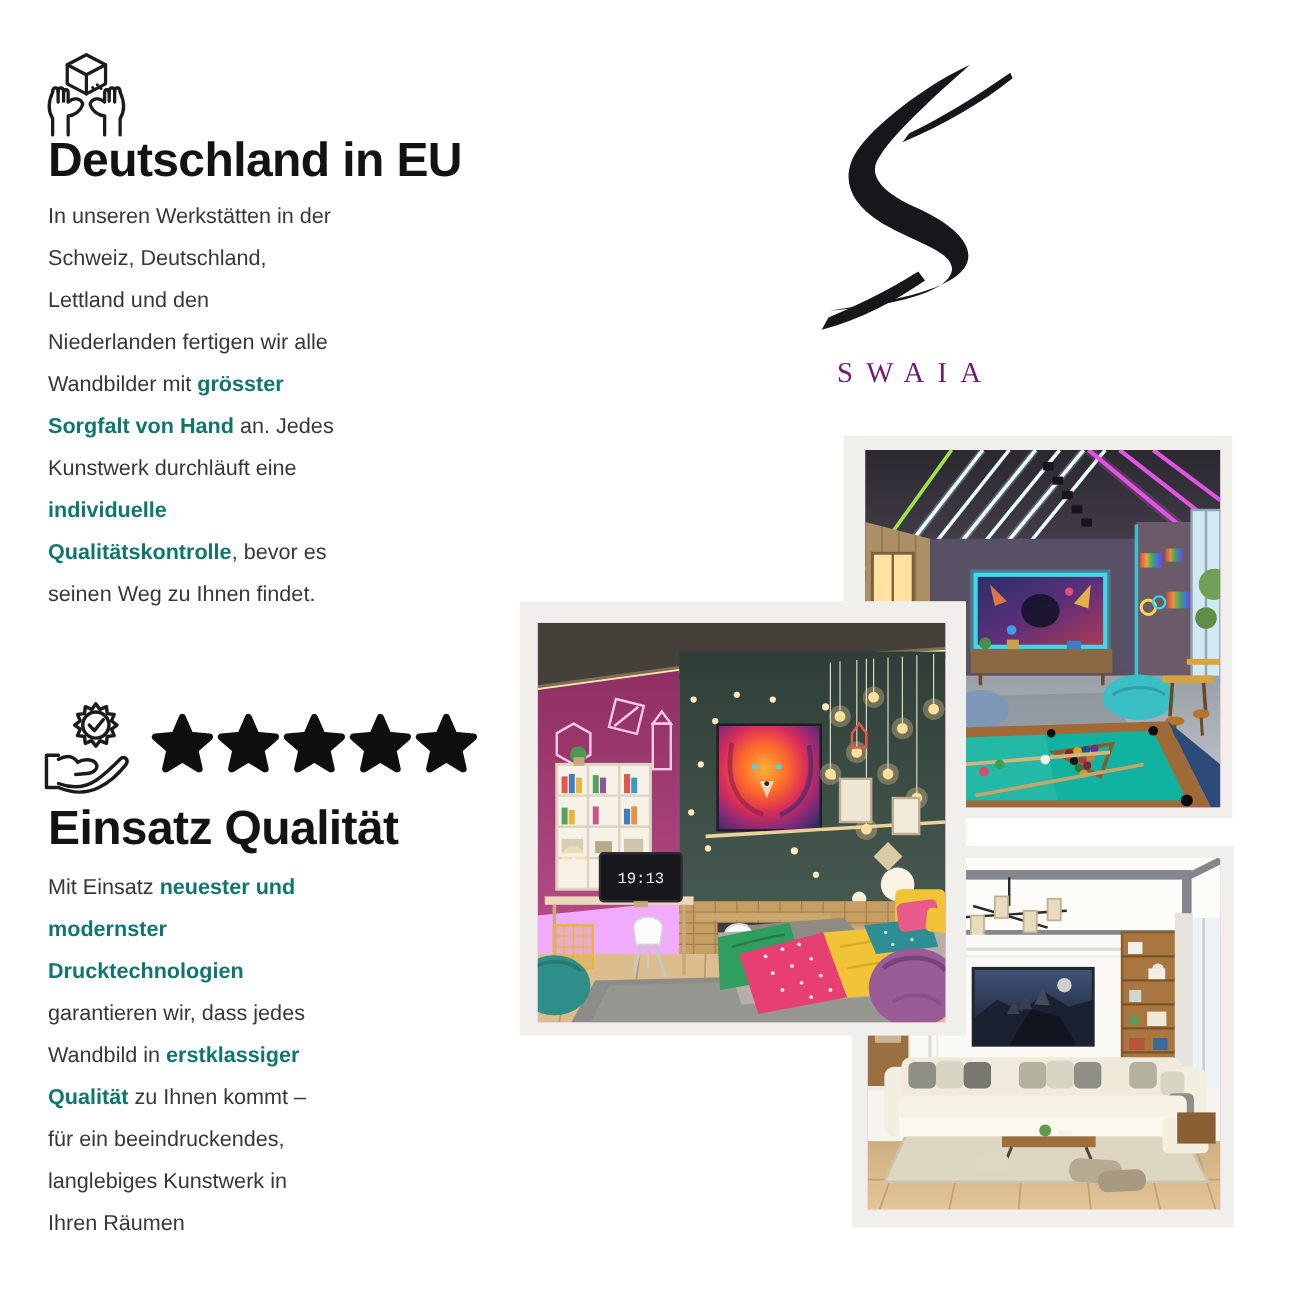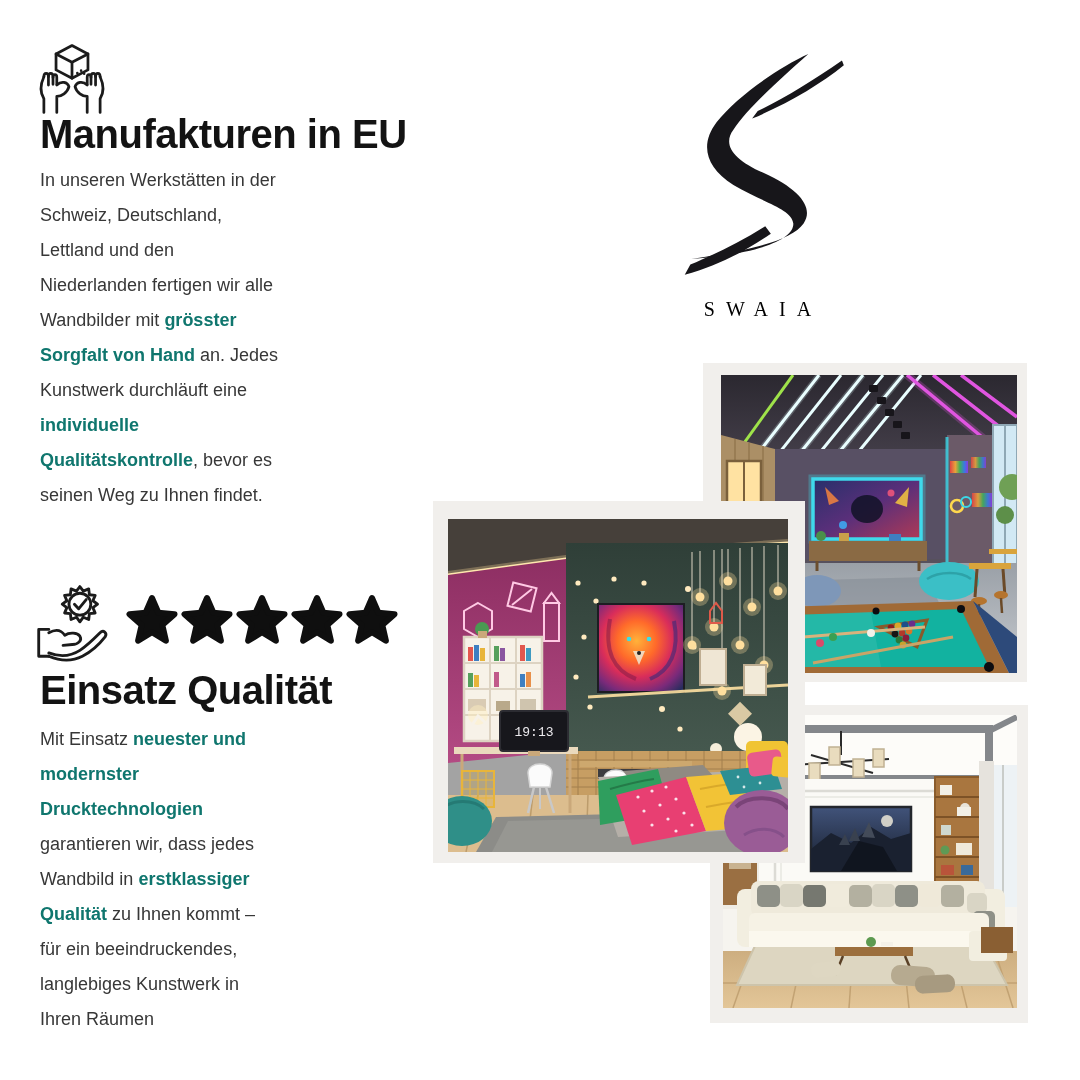--- a/index.html
+++ b/index.html
@@ -66,7 +66,7 @@
     </g>
   </svg>
 
-  <h1 class="headline" style="left:40px;top:112px">Manufakturen in EU</h1>
+  <h1 class="headline" style="left:40px;top:112px">Deutschland in EU</h1>
 
   <p class="bodytext" style="left:40px;top:163px;width:420px"><span>In unseren Werkstätten in der</span><br><span>Schweiz, Deutschland,</span><br><span>Lettland und den</span><br><span>Niederlanden fertigen wir alle</span><br><span>Wandbilder mit </span><b>grösster</b><br><b>Sorgfalt von Hand</b><span> an. Jedes</span><br><span>Kunstwerk durchläuft eine</span><br><b>individuelle</b><br><b>Qualitätskontrolle</b><span>, bevor es</span><br><span>seinen Weg zu Ihnen findet.</span></p>
 

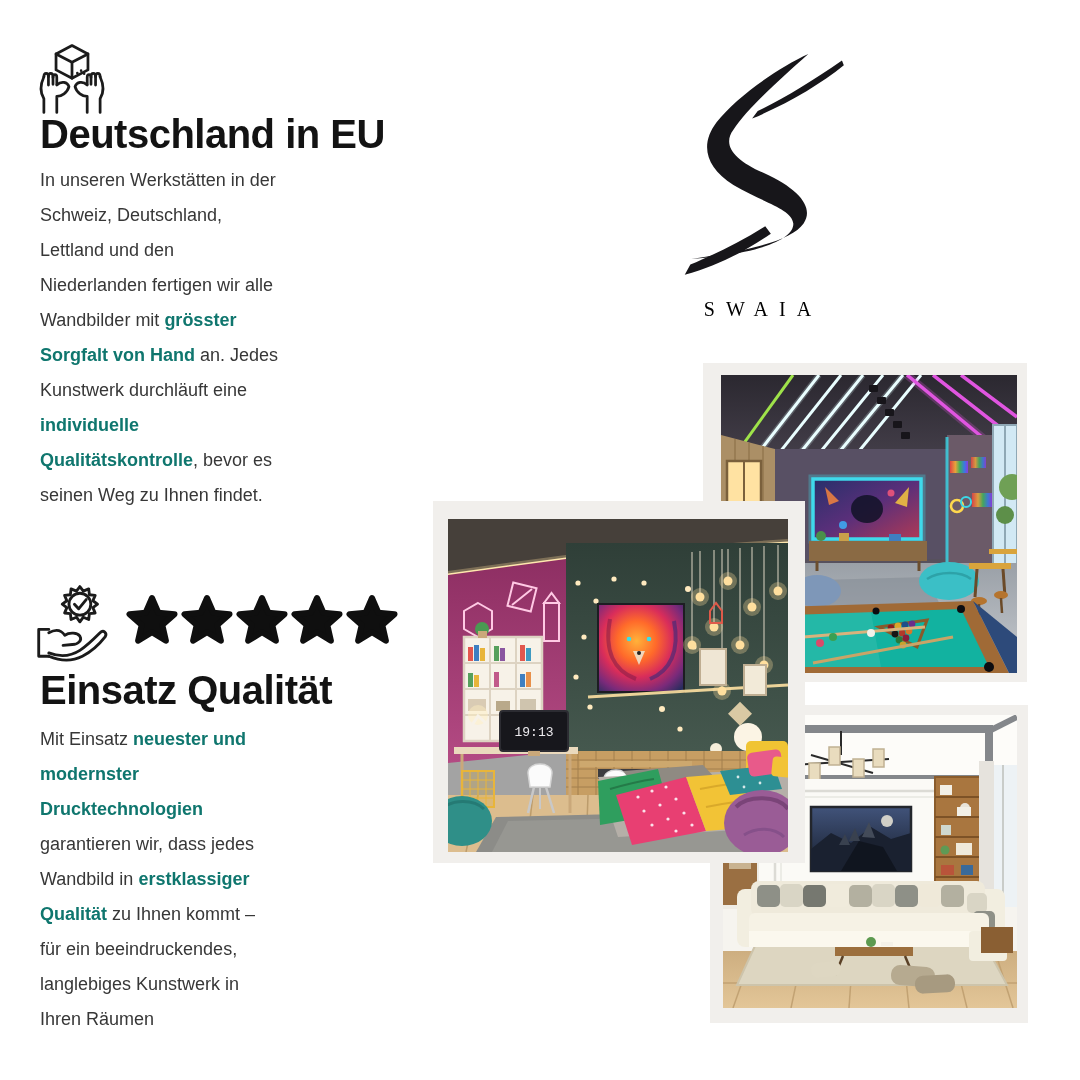--- a/index.html
+++ b/index.html
@@ -24,8 +24,8 @@
   .logo-mark{position:absolute;left:648px;top:40px;width:212px;height:262px}
   .wordmark{
     position:absolute;left:640px;top:298px;width:235px;text-align:center;
-    font-family:"Liberation Serif",serif;font-size:20px;letter-spacing:11px;
-    text-indent:11px;color:#000000;
+    font-family:"Liberation Serif",serif;font-size:24px;letter-spacing:11px;
+    text-indent:11px;color:#701a75;
   }
   
   .card{position:absolute;background:#f1efec}

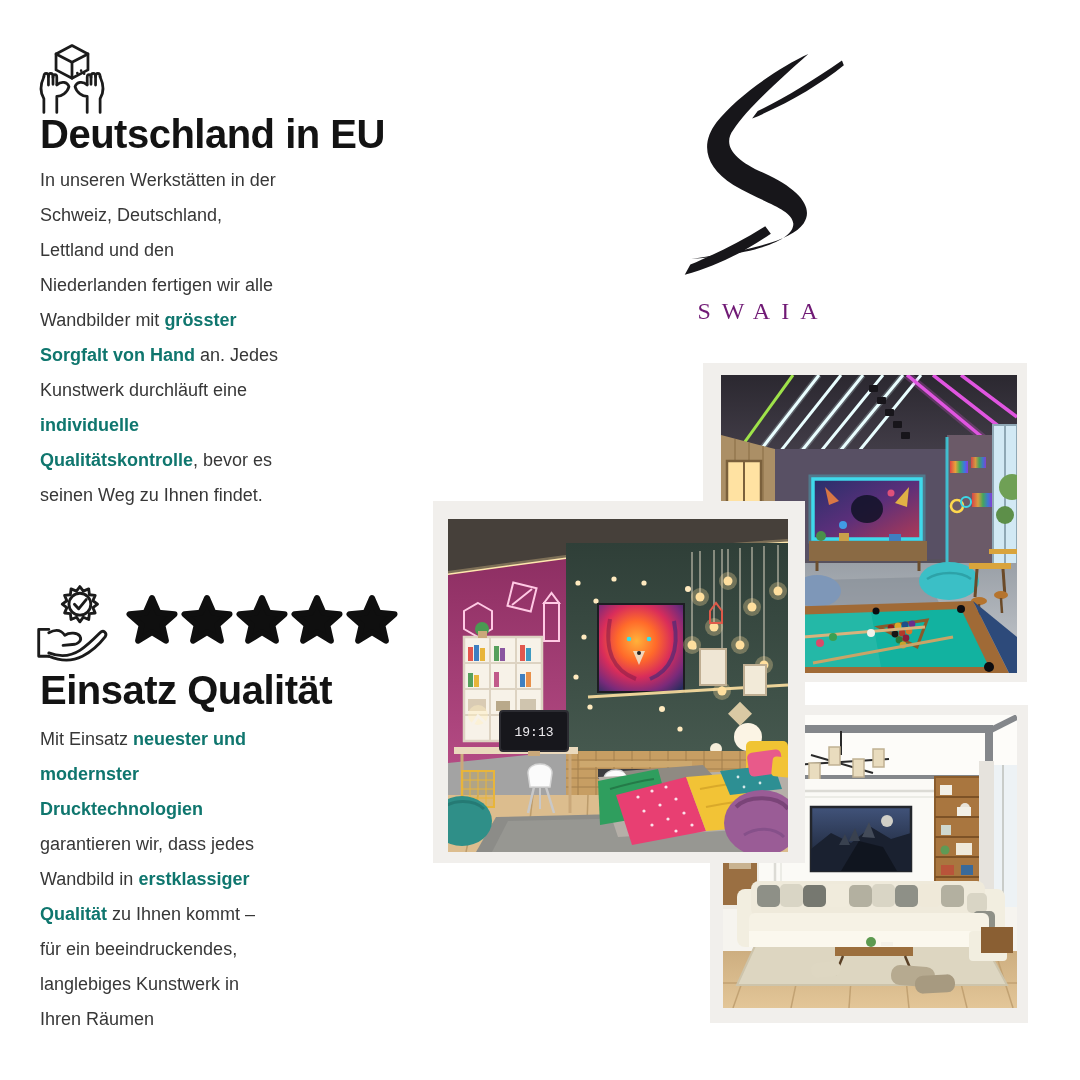--- a/index.html
+++ b/index.html
@@ -29,7 +29,7 @@
   }
   
   .card{position:absolute;background:#f1efec}
-  .photo{position:absolute;overflow:hidden;background:#a3a3a3}
+  .photo{position:absolute;overflow:hidden;background:#f0abfc}
   .scene{display:block;width:100%;height:100%}
   .card-gameroom{left:703px;top:363px;width:324px;height:319px;z-index:1}
   .card-gameroom .photo{left:18px;top:12px;width:296px;height:298px}

